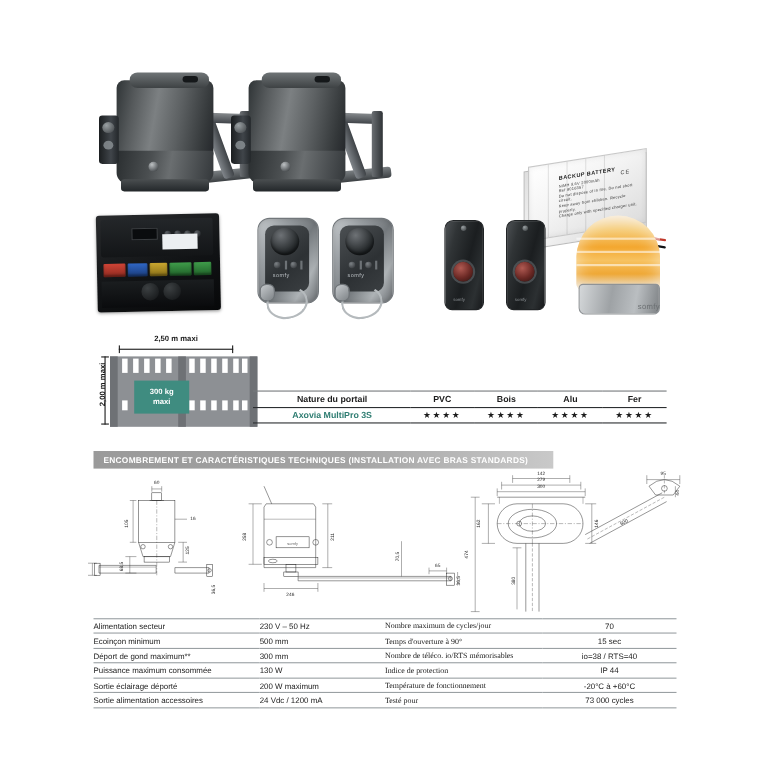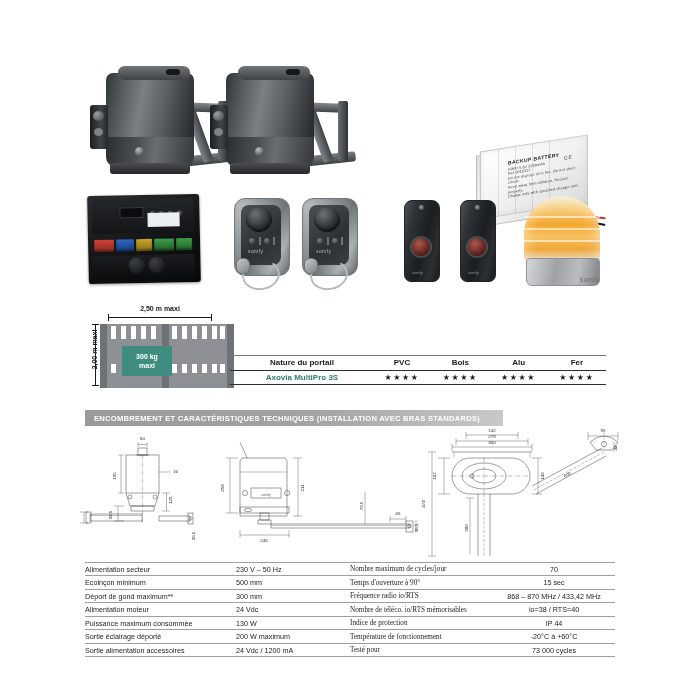--- a/index.html
+++ b/index.html
@@ -628,10 +628,6 @@
               <td class="v">15 sec</td>
             </tr>
           <tr>
-              <td class="k">Fréquence radio io/RTS</td>
-              <td class="v">868 – 870 MHz / 433,42 MHz</td>
-            </tr>
-          <tr>
               <td class="k">Nombre de téléco. io/RTS mémorisables</td>
               <td class="v">io=38 / RTS=40</td>
             </tr>

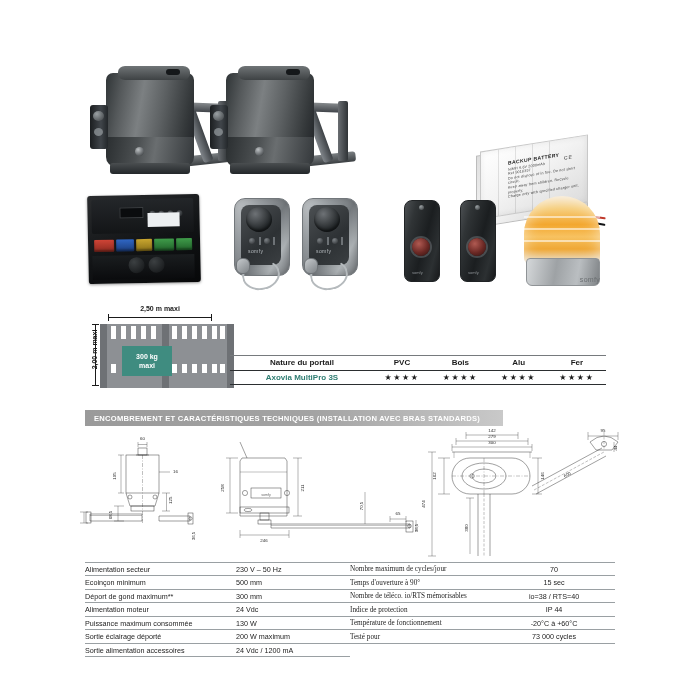--- a/index.html
+++ b/index.html
@@ -598,10 +598,6 @@
               <td class="v">300 mm</td>
             </tr>
           <tr>
-              <td class="k">Alimentation moteur</td>
-              <td class="v">24 Vdc</td>
-            </tr>
-          <tr>
               <td class="k">Puissance maximum consommée</td>
               <td class="v">130 W</td>
             </tr>

